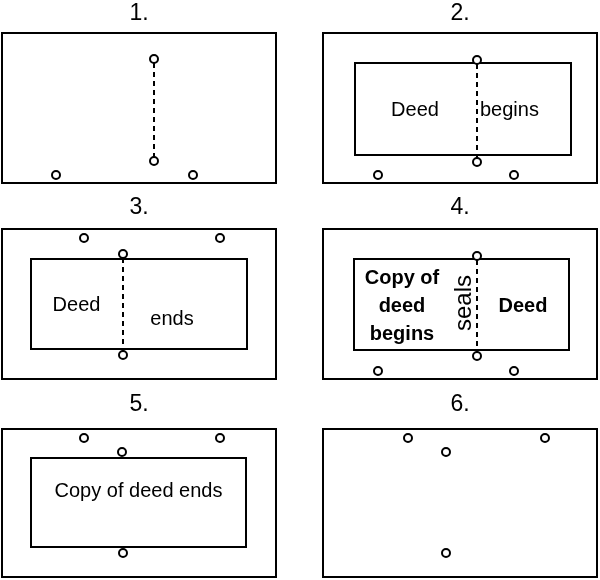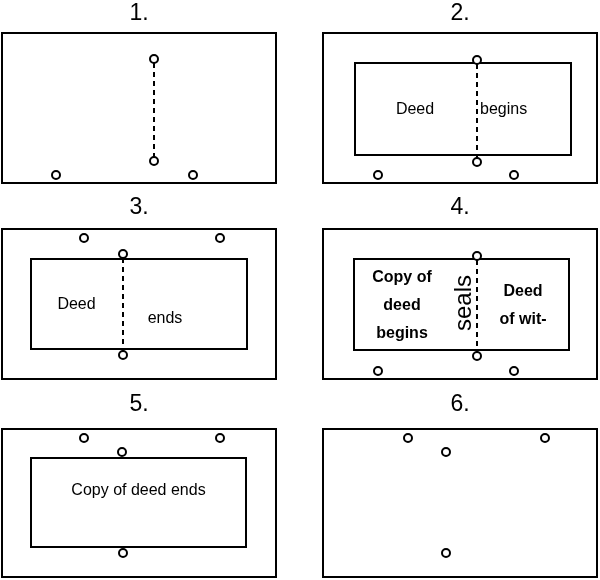--- a/index.html
+++ b/index.html
@@ -28,7 +28,7 @@
     transform:translate(-50%,-50%);z-index:3;
   }
   .txt{
-    position:absolute;font-size:16px;line-height:28px;color:#000;z-index:2;
+    position:absolute;font-size:20px;line-height:28px;color:#000;z-index:2;
     display:flex;align-items:center;justify-content:center;text-align:center;
   }
   .txt.left-align{justify-content:flex-start;}

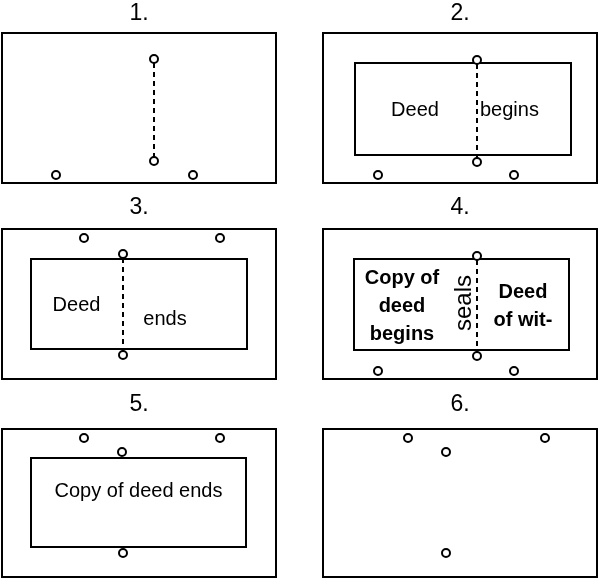--- a/index.html
+++ b/index.html
@@ -74,7 +74,7 @@
     <div class="hole" style="left:220px;top:238px"></div>
     <div class="rect inner" style="left:30px;top:258px;width:218px;height:92px"></div>
     <div class="txt" style="left:32px;top:260px;width:89px;height:88px">Deed</div>
-    <div class="txt" style="left:113px;top:260px;width:104px;height:116px">ends</div>
+    <div class="txt" style="left:120px;top:260px;width:104px;height:116px">ends</div>
     <div class="fold" style="left:123px;top:258px;height:93px"></div>
     <div class="hole" style="left:123px;top:254px"></div>
     <div class="hole" style="left:123px;top:355px"></div>

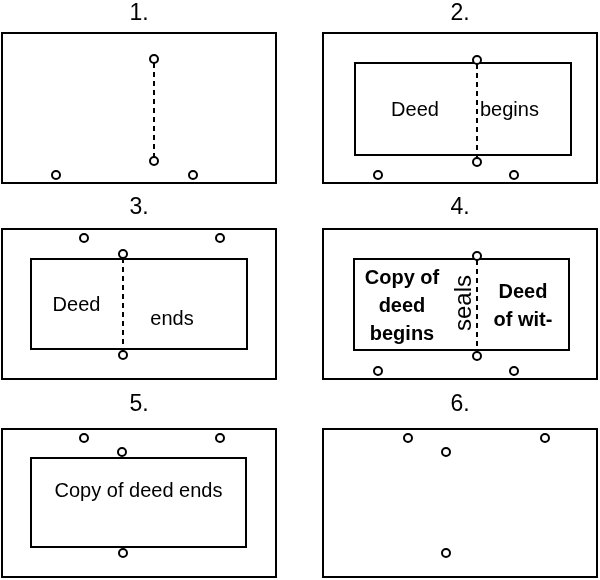--- a/index.html
+++ b/index.html
@@ -92,7 +92,6 @@
     <div class="rot" style="left:463px;top:303px">seals</div>
     <div class="txt col" style="left:478px;top:259px;width:90px;height:91px">
       <span class="line">Deed</span>
-      <span class="line">of wit-</span>
     </div>
     <div class="fold" style="left:477px;top:260px;height:92px"></div>
     <div class="hole" style="left:477px;top:256px"></div>

